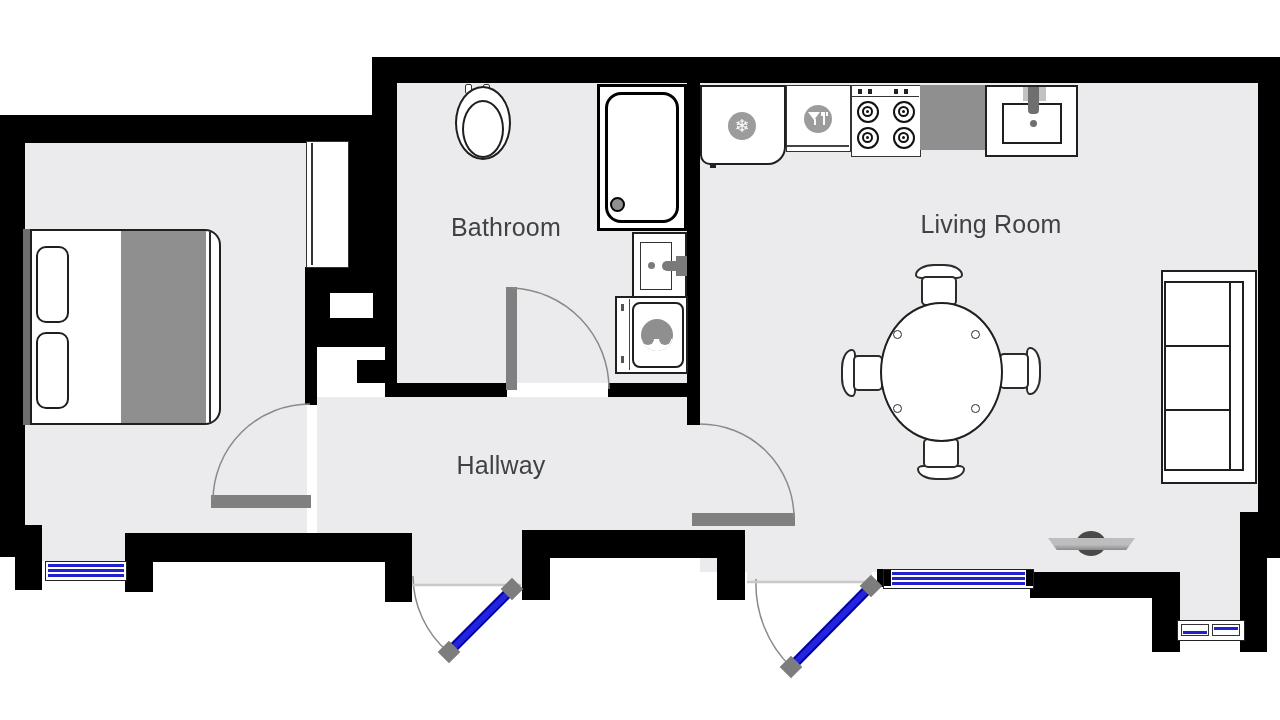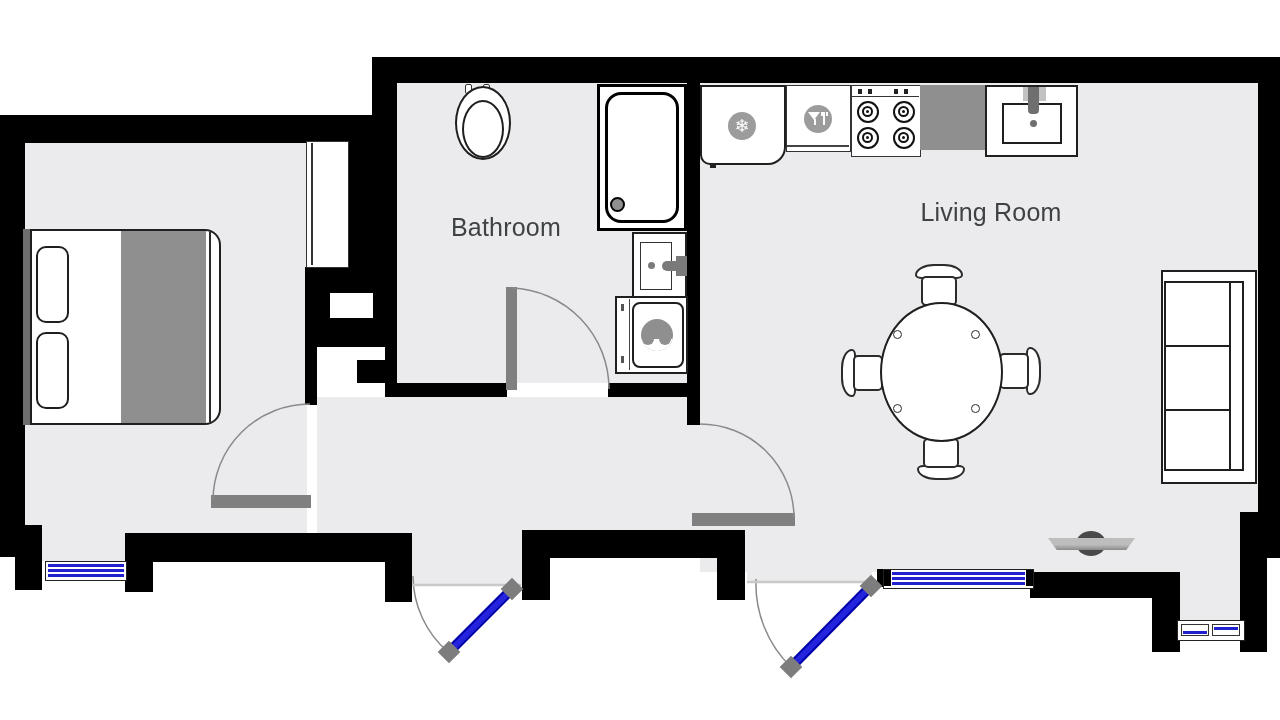--- a/index.html
+++ b/index.html
@@ -255,7 +255,7 @@
   </svg>
 
   <div class="room-label" style="left:420px;top:213px;">Bathroom</div>
-  <div class="room-label" style="left:905px;top:198px;">Living Room</div>
+  <div class="room-label" style="left:905px;top:210px;">Living Room</div>
 </div>
 
 </body></html>

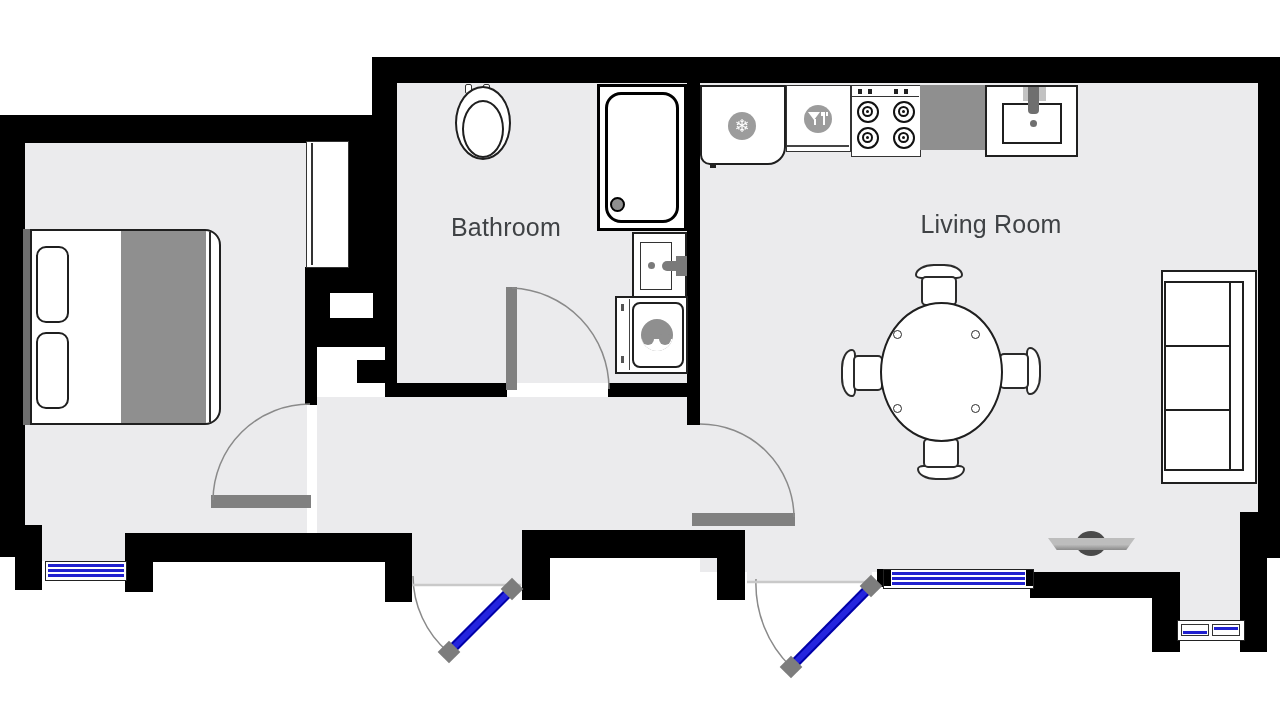--- a/index.html
+++ b/index.html
@@ -256,6 +256,7 @@
 
   <div class="room-label" style="left:420px;top:213px;">Bathroom</div>
   <div class="room-label" style="left:905px;top:210px;">Living Room</div>
+  <div class="room-label" style="left:415px;top:451px;">Hallway</div>
 </div>
 
 </body></html>

